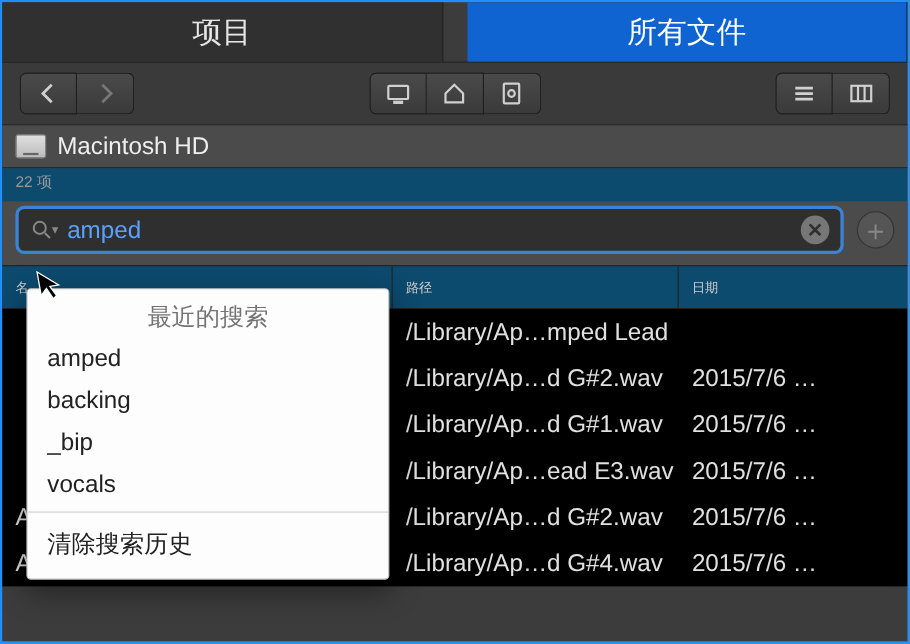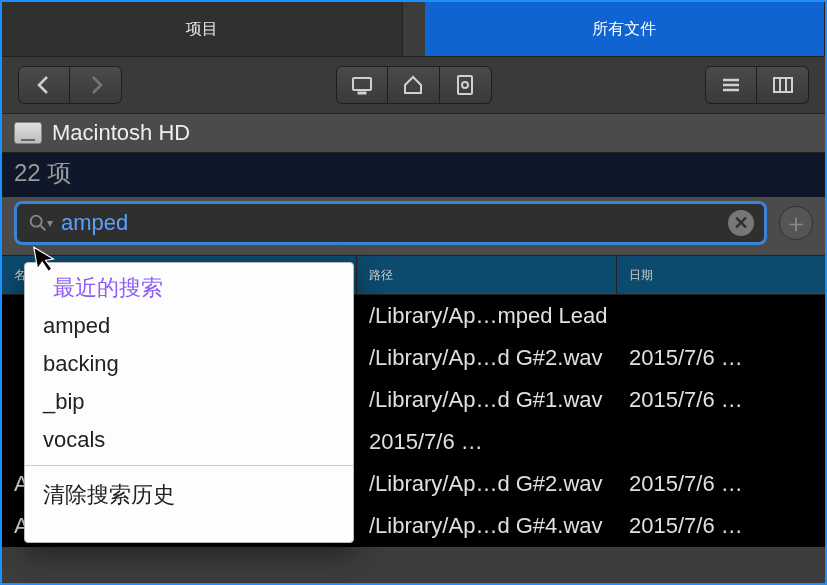--- a/index.html
+++ b/index.html
@@ -14,7 +14,7 @@
   .tabs { display: flex; height: 54px; }
   .tab {
     flex: 1; display: flex; align-items: center; justify-content: center;
-    font-size: 16px; color: #e6e6e6;
+    font-size: 27px; color: #e6e6e6;
     border-right: 1px solid #222;
   }
   .tab.inactive { background: #303030; }

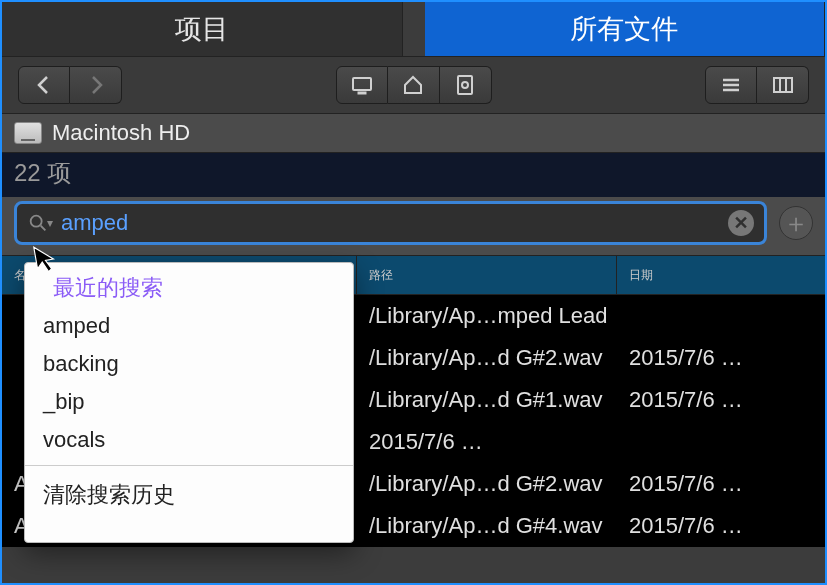--- a/index.html
+++ b/index.html
@@ -48,7 +48,7 @@
   }
   .disk-icon::after { content:""; position:absolute; bottom:2px; left:50%; transform:translateX(-50%); width:14px; height:2px; background:#666; }
   .loc-title { color:#eee; font-size: 22px; text-align: center; }
-  .item-count { color:#9a9a9a; font-size: 24px; padding: 4px 12px 8px 12px; background:#0f172a; }
+  .item-count { color:#9a9a9a; font-size: 14px; padding: 4px 12px 8px 12px; background:#0c4a6e; }
   .search-row {
     display:flex; align-items:center; padding: 4px 12px 10px 12px; gap: 12px;
     background:#4b4b4b;

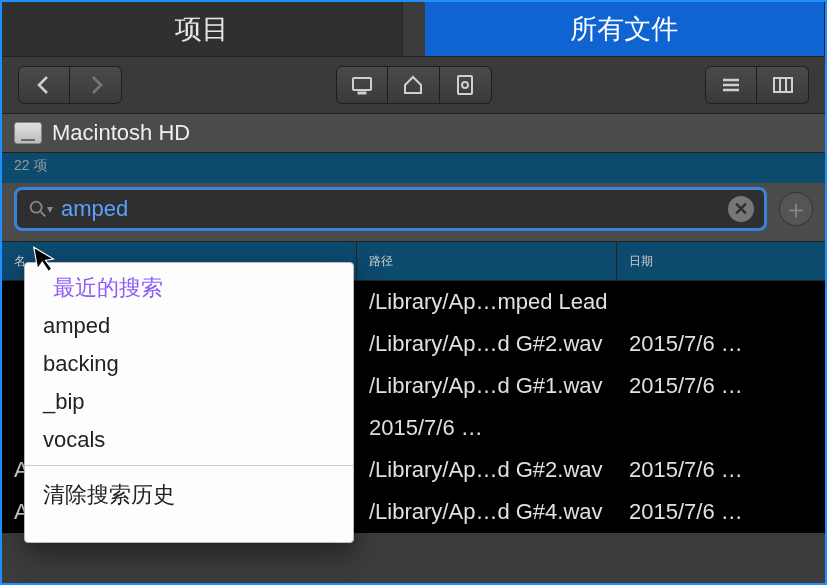--- a/index.html
+++ b/index.html
@@ -96,7 +96,7 @@
     box-shadow: 0 10px 28px rgba(0,0,0,0.45);
     z-index: 50; font-size:22px; color:#222;
   }
-  .dd-header { color:#8b5cf6; padding: 10px 18px 4px 28px; }
+  .dd-header { color:#737373; padding: 10px 18px 4px 18px; text-align: center; }
   .dd-item { padding: 6px 18px; }
   .dd-sep { border-top:1px solid #ccc; margin-top:6px; }
   .dd-footer { padding: 14px 18px 32px 18px; }

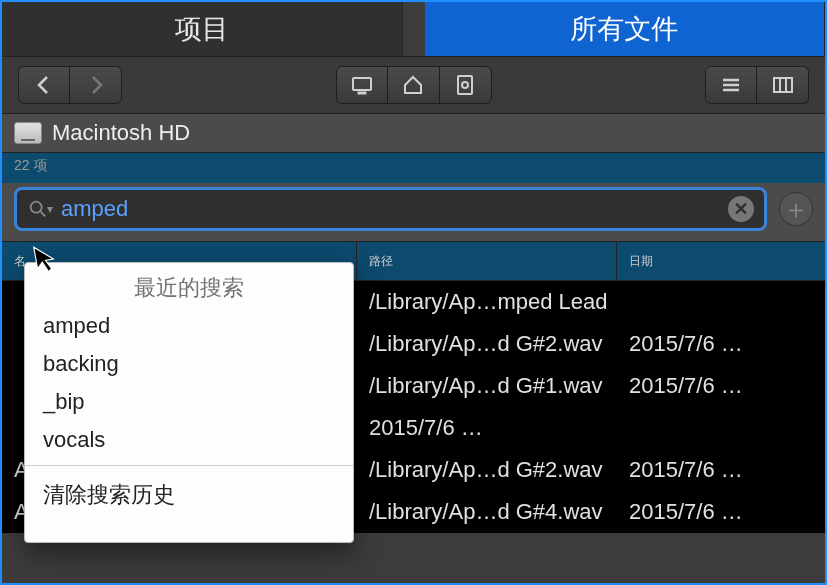--- a/index.html
+++ b/index.html
@@ -209,6 +209,7 @@
       </div>
       <div class="row">
         <div class="c1"></div>
+        <div class="c2">/Library/Ap…ead E3.wav</div>
         <div class="c3">2015/7/6 …</div>
       </div>
       <div class="row">

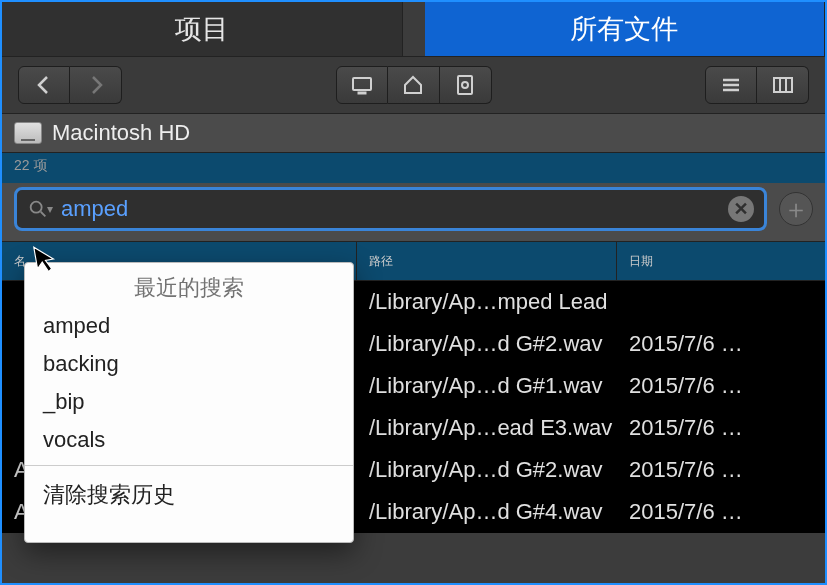--- a/index.html
+++ b/index.html
@@ -99,7 +99,7 @@
   .dd-header { color:#737373; padding: 10px 18px 4px 18px; text-align: center; }
   .dd-item { padding: 6px 18px; }
   .dd-sep { border-top:1px solid #ccc; margin-top:6px; }
-  .dd-footer { padding: 14px 18px 32px 18px; }
+  .dd-footer { padding: 14px 18px 16px 18px; }
   .cursor {
     position:absolute; left:32px; top:242px; z-index:60;
     font-size:30px; color:#000;

